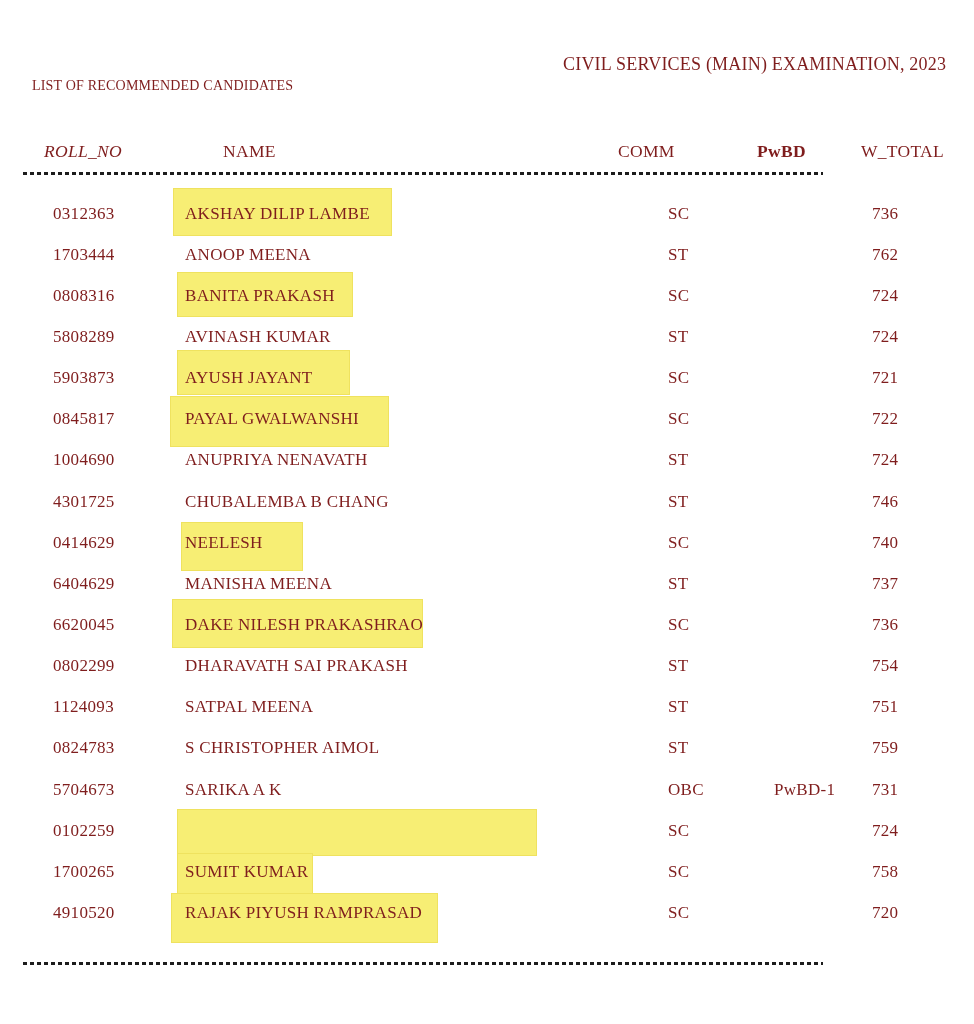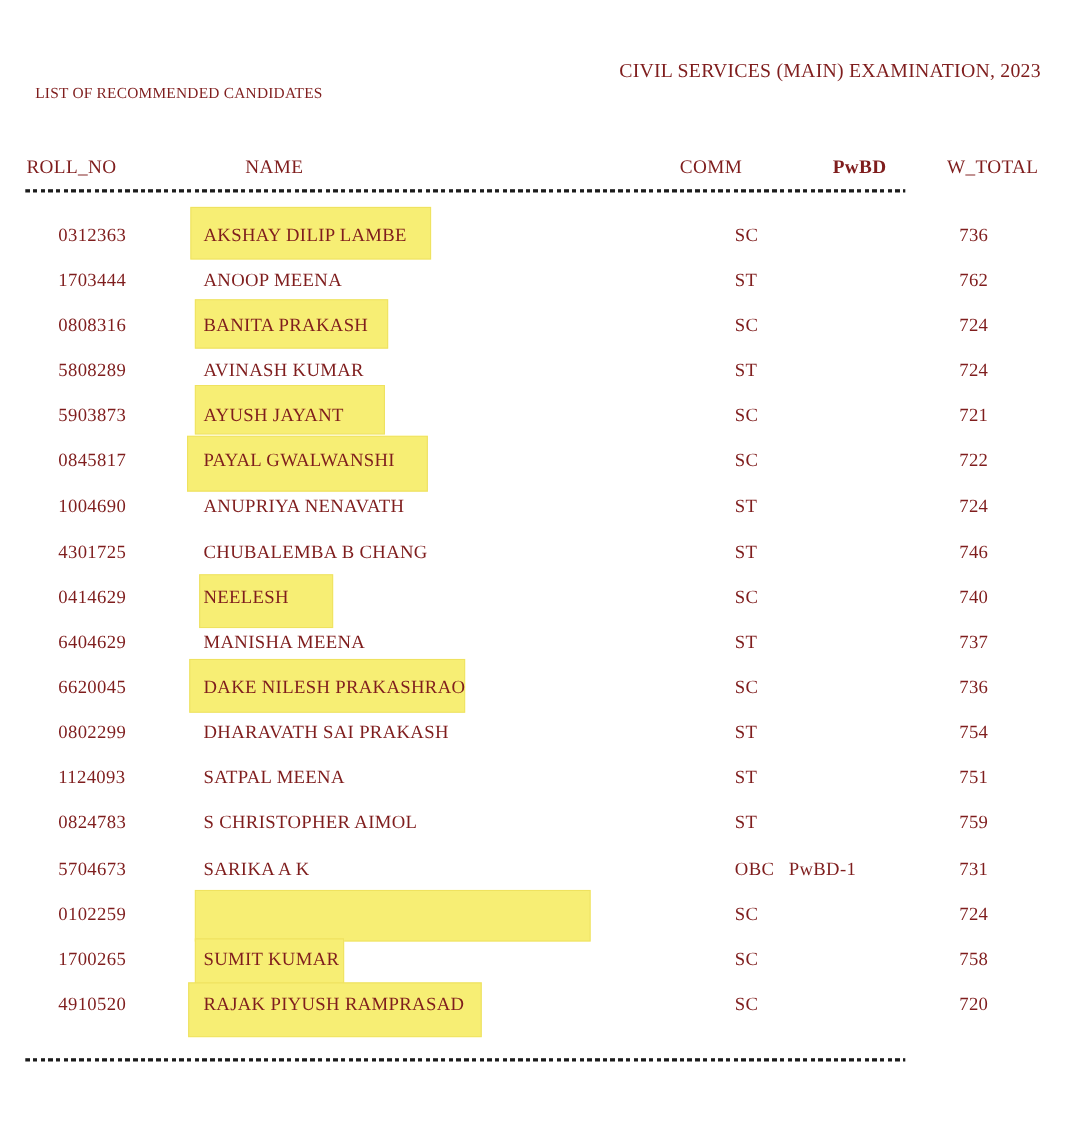--- a/index.html
+++ b/index.html
@@ -39,7 +39,7 @@
     letter-spacing: 0.3px;
     white-space: nowrap;
   }
-  .ch-roll  { left: 24px; }
+  .ch-roll  { left: 44px; font-style: italic; }
   .ch-name  { left: 223px; }
   .ch-comm  { left: 618px; }
   .ch-pwbd  { left: 757px; font-weight: bold; }

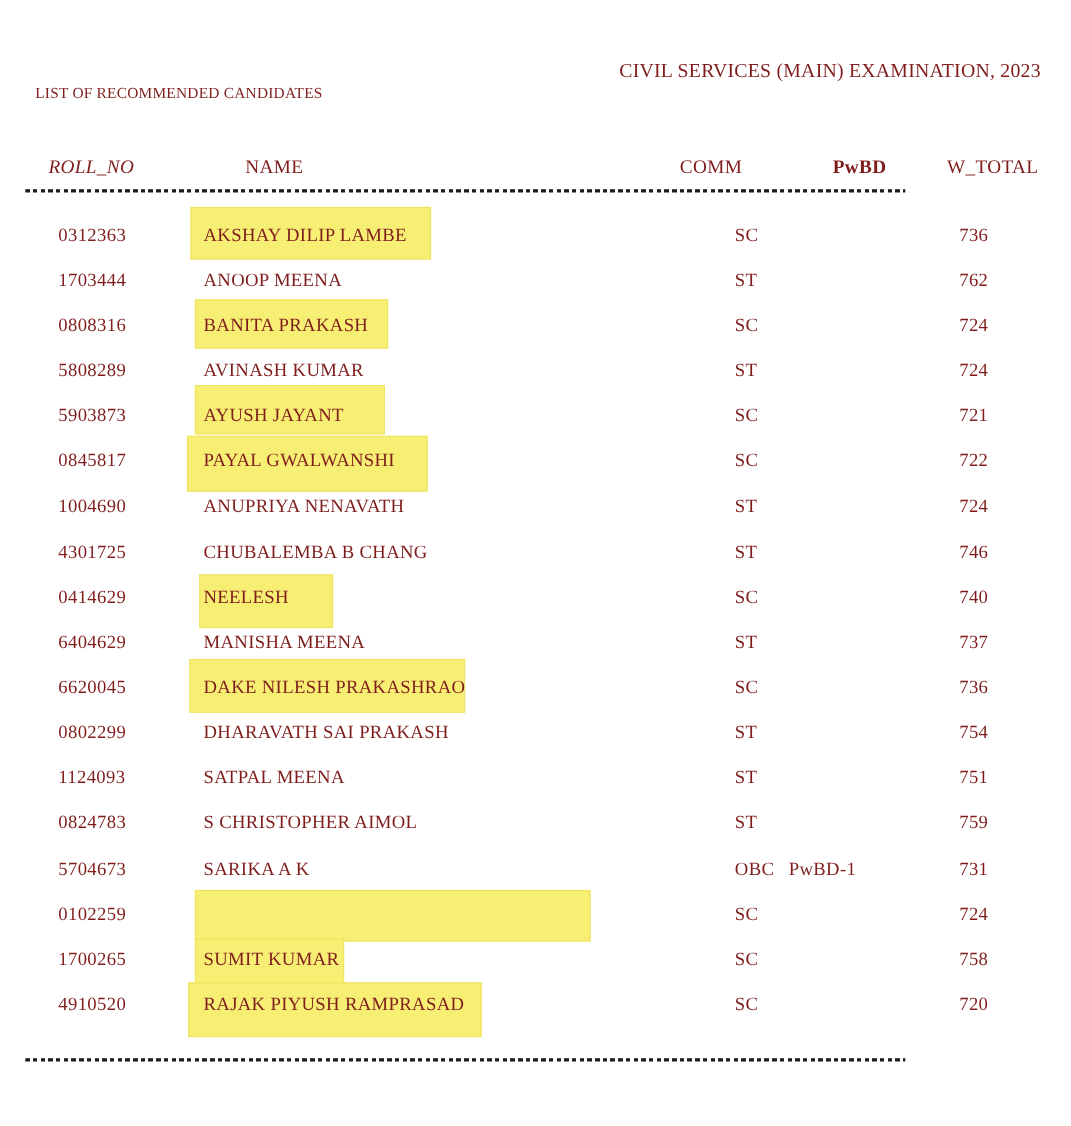--- a/index.html
+++ b/index.html
@@ -78,7 +78,7 @@
   .cell-roll  { left: 53px; }
   .cell-name  { left: 185px; }
   .cell-comm  { left: 668px; }
-  .cell-pwbd  { left: 717px; }
+  .cell-pwbd  { left: 774px; }
   .cell-total { left: 872px; }
 </style>
 </head>

